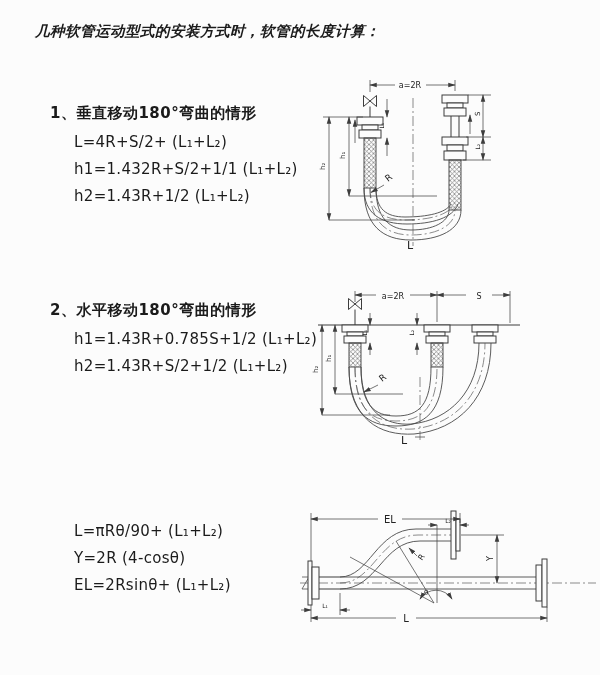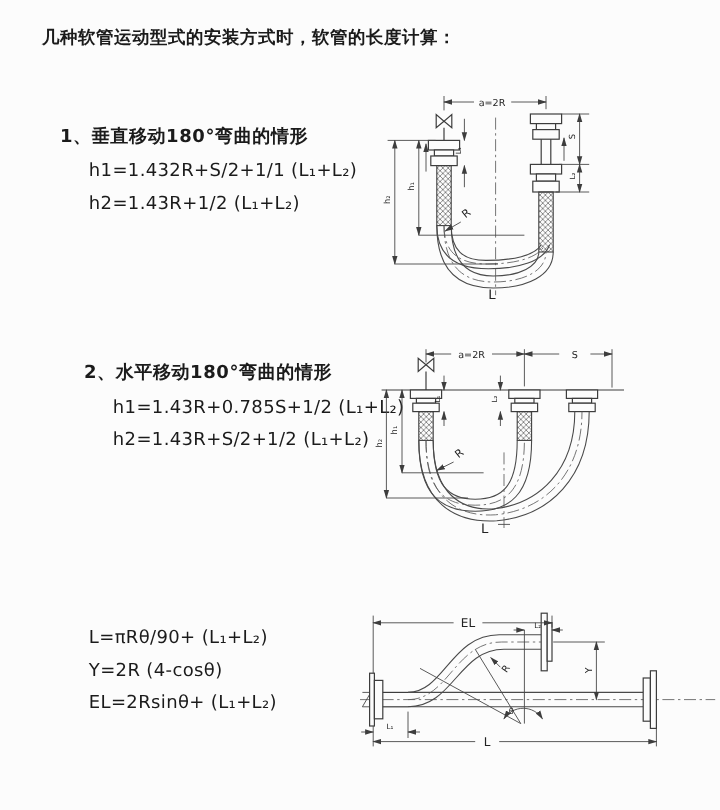--- a/index.html
+++ b/index.html
@@ -5,7 +5,7 @@
   html,body{margin:0;padding:0;background:#ffffff;}
   .page{position:relative;width:600px;height:675px;background:#fcfcfc;
         font-family:"DejaVu Sans",sans-serif;color:#1b1b1b;overflow:hidden;}
-  .title{position:absolute;left:35px;top:22px;font-size:14.5px;font-weight:bold;letter-spacing:.5px;}
+  .title{position:absolute;left:35px;top:22px;font-size:14.5px;font-weight:bold;letter-spacing:.5px;font-style:italic;}
   .sec{position:absolute;left:50px;}
   .sec-head{font-size:15px;font-weight:bold;letter-spacing:.5px;margin-bottom:6px;}
   .formula{font-size:15px;line-height:27px;padding-left:24px;letter-spacing:.3px;}

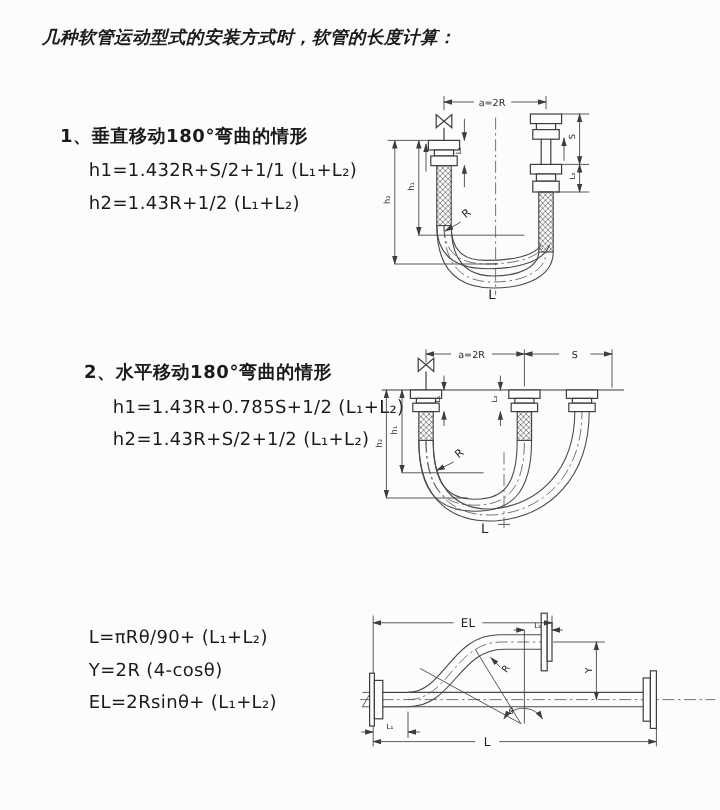--- a/index.html
+++ b/index.html
@@ -41,6 +41,7 @@
 
   <div class="sec" style="top:104px;">
     <div class="sec-head">1、垂直移动180°弯曲的情形</div>
+    <div class="formula">L=4R+S/2+ (L₁+L₂)</div>
     <div class="formula">h1=1.432R+S/2+1/1 (L₁+L₂)</div>
     <div class="formula">h2=1.43R+1/2 (L₁+L₂)</div>
   </div>

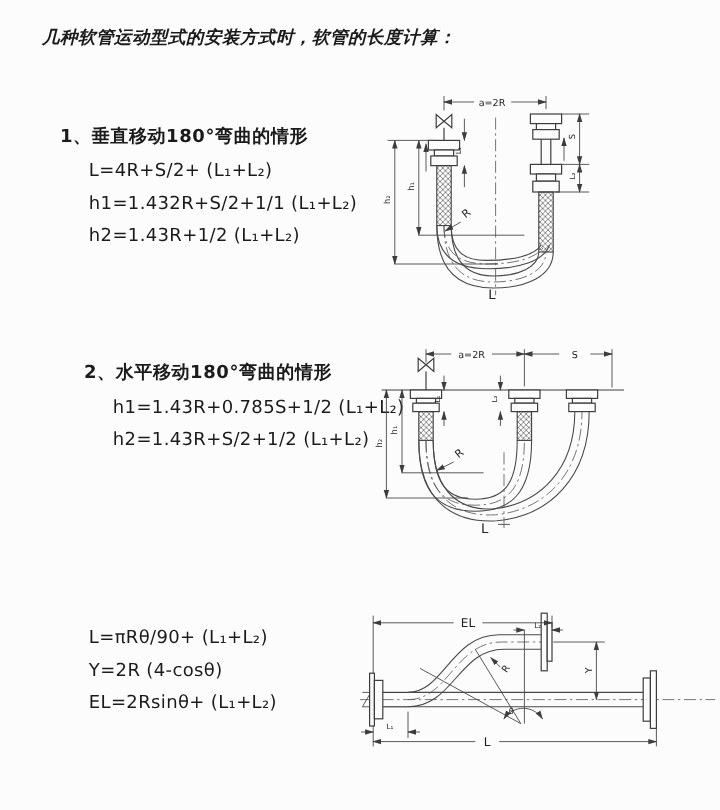--- a/index.html
+++ b/index.html
@@ -122,7 +122,7 @@
     <text class="lblL mid" x="95" y="181">L</text>
   </svg>
 
-  <div class="sec" style="top:301px;margin-left:20px;">
+  <div class="sec" style="top:301px;">
     <div class="sec-head">2、水平移动180°弯曲的情形</div>
     <div class="formula">h1=1.43R+0.785S+1/2 (L₁+L₂)</div>
     <div class="formula">h2=1.43R+S/2+1/2 (L₁+L₂)</div>

